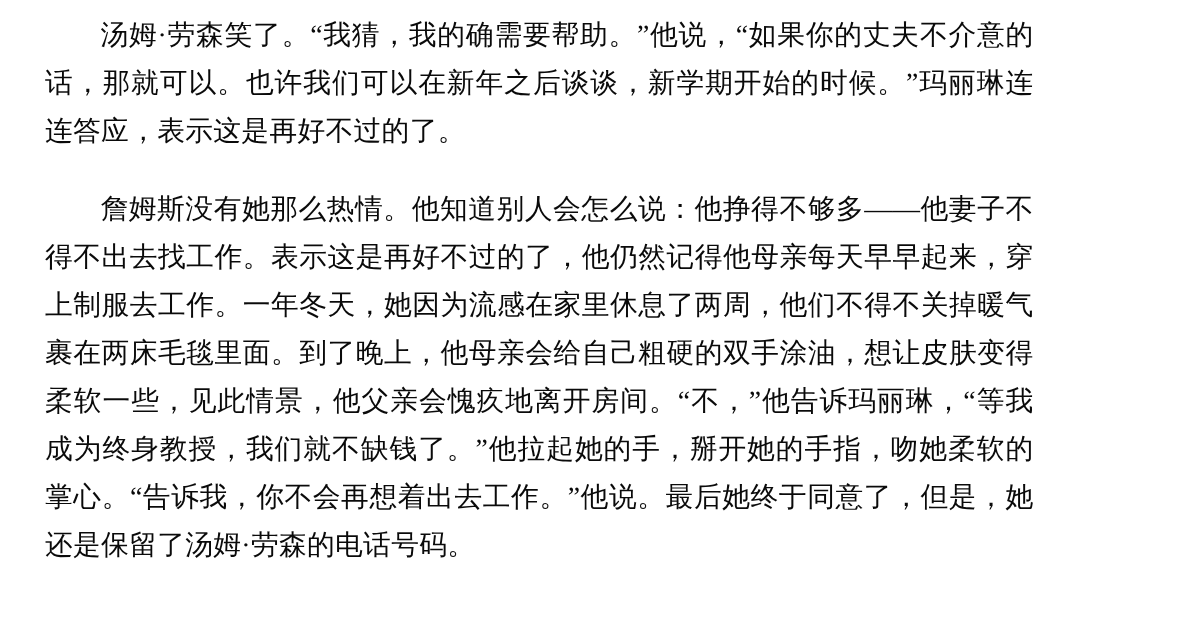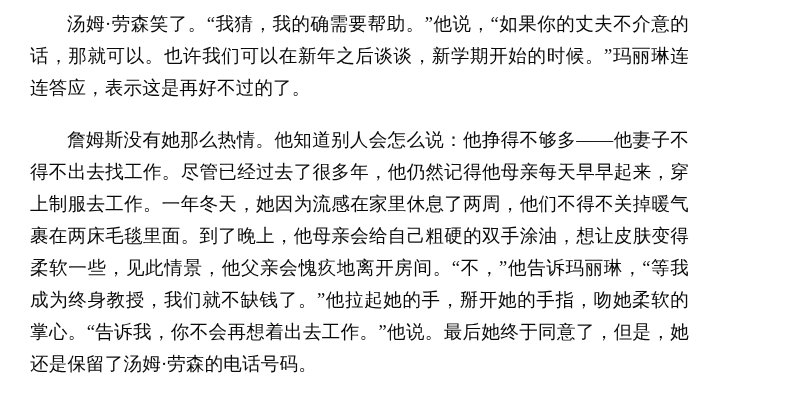--- a/index.html
+++ b/index.html
@@ -40,7 +40,7 @@
 
 <div class="page">
   <p class="para">汤姆·劳森笑了。“我猜，我的确需要帮助。”他说，“如果你的丈夫不介意的话，那就可以。也许我们可以在新年之后谈谈，新学期开始的时候。”玛丽琳连连答应，表示这是再好不过的了。</p>
-  <p class="para">詹姆斯没有她那么热情。他知道别人会怎么说：他挣得不够多——他妻子不得不出去找工作。尽管已经过去了很多年，他仍然记得他母亲每天早早起来，穿上制服去工作。一年冬天，她因为流感在家里休息了两周，他们不得不关掉暖气裹在两床毛毯里面。到了晚上，他母亲会给自己粗硬的双手涂油，想让皮肤变得柔软一些，见此情景，他父亲会愧疚地离开房间。“不，”他告诉玛丽琳，“等我成为终身教授，我们就不缺钱了。”他拉起她的手，掰开她的手指，吻她柔软的掌心。“告诉我，你不会再想着出去工作。”他说。最后她终于同意了，但是，她还是保留了汤姆·劳森的电话号码。</p>
+  <p class="para">詹姆斯没有她那么热情。他知道别人会怎么说：他挣得不够多——他妻子不得不出去找工作。表示这是再好不过的了，他仍然记得他母亲每天早早起来，穿上制服去工作。一年冬天，她因为流感在家里休息了两周，他们不得不关掉暖气裹在两床毛毯里面。到了晚上，他母亲会给自己粗硬的双手涂油，想让皮肤变得柔软一些，见此情景，他父亲会愧疚地离开房间。“不，”他告诉玛丽琳，“等我成为终身教授，我们就不缺钱了。”他拉起她的手，掰开她的手指，吻她柔软的掌心。“告诉我，你不会再想着出去工作。”他说。最后她终于同意了，但是，她还是保留了汤姆·劳森的电话号码。</p>
 </div>
 
 </body></html>

